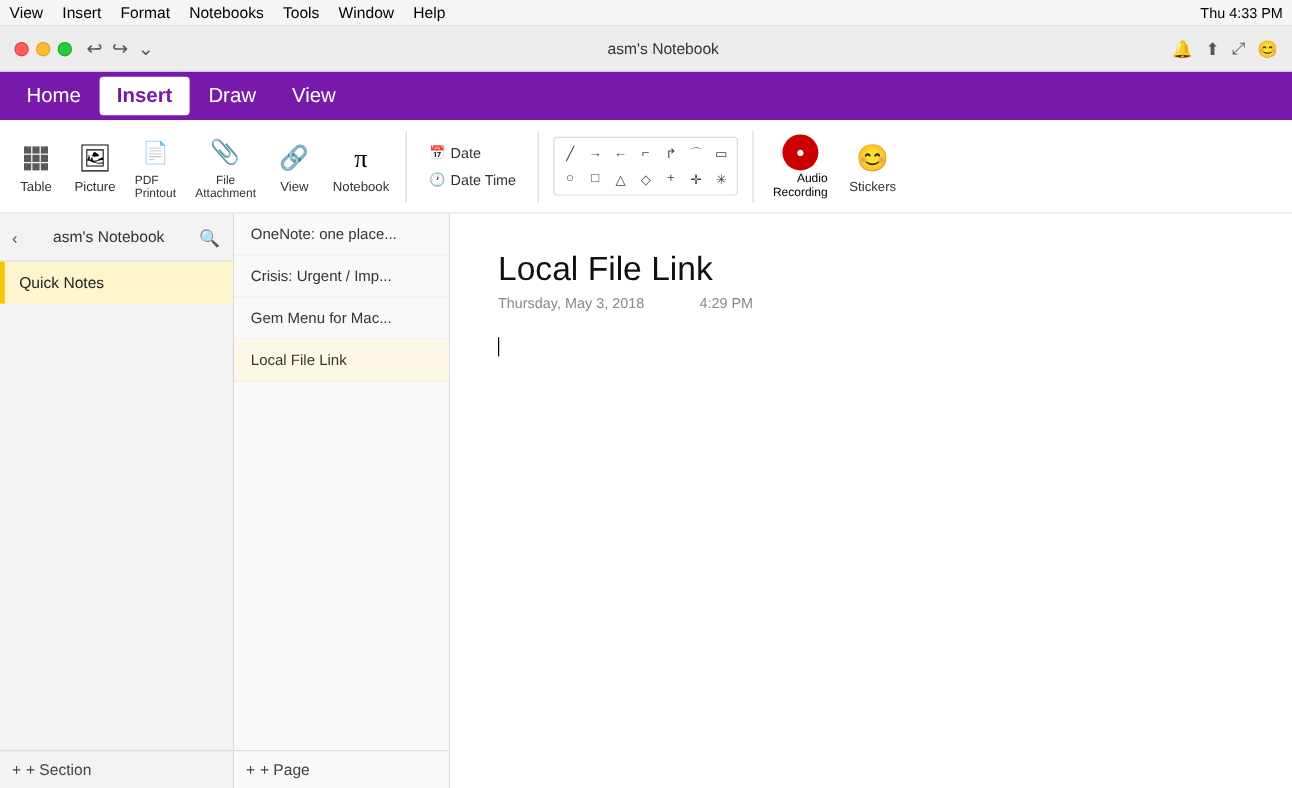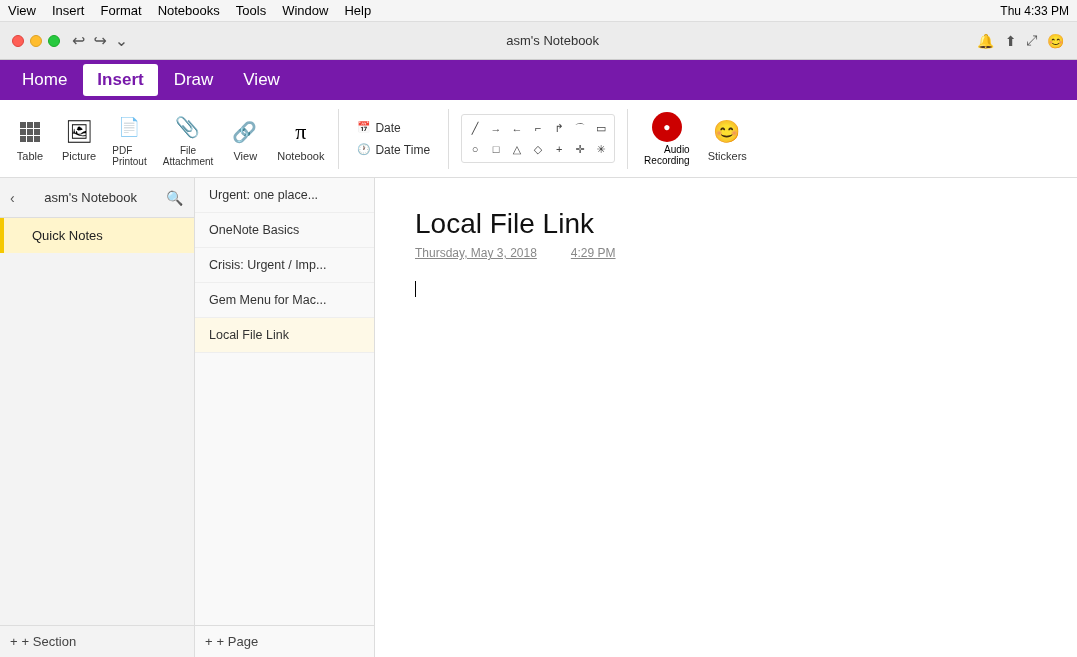--- a/index.html
+++ b/index.html
@@ -320,7 +320,7 @@
 
   <div class="pages-panel">
     <div class="page-item">
-      <span>Urgent: one place...</span>
+      <span>OneNote: one place...</span>
     </div>
     <div class="page-item">
       <span>OneNote Basics</span>

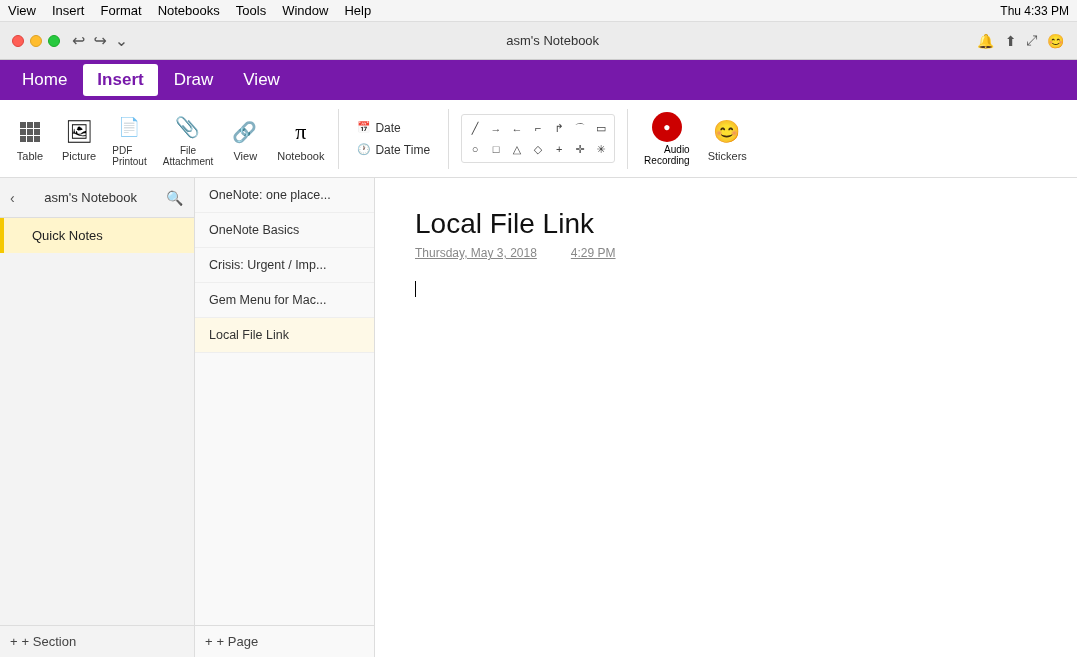--- a/index.html
+++ b/index.html
@@ -117,7 +117,7 @@
     .search-btn { font-size: 14px; cursor: pointer; color: #555; }
 
     .section-item {
-      display: flex; align-items: center; padding: 10px 28px;
+      display: flex; align-items: center; padding: 10px 12px;
       cursor: pointer; font-size: 13px; color: #222;
       border-left: 4px solid transparent;
     }

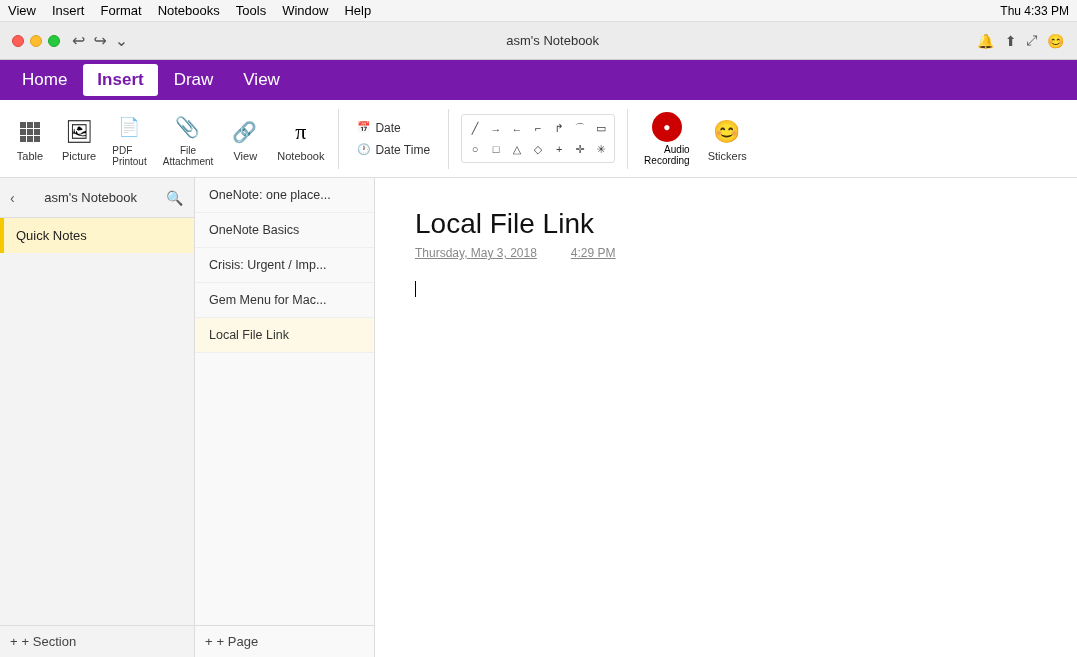--- a/index.html
+++ b/index.html
@@ -323,9 +323,6 @@
       <span>OneNote: one place...</span>
     </div>
     <div class="page-item">
-      <span>OneNote Basics</span>
-    </div>
-    <div class="page-item">
       <span>Crisis: Urgent / Imp...</span>
     </div>
     <div class="page-item">

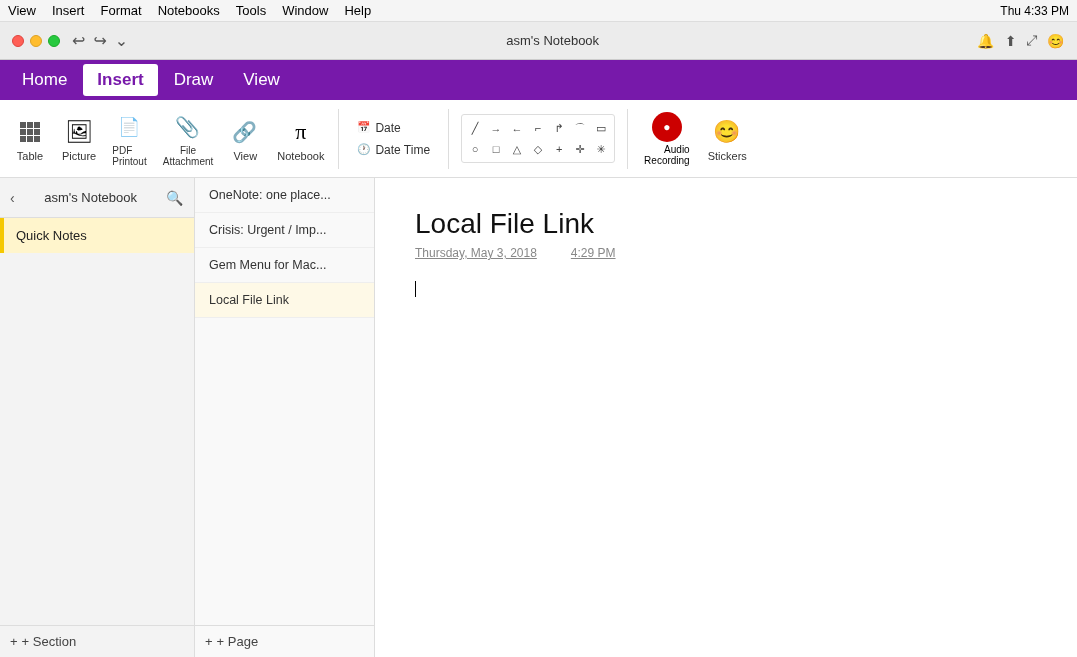--- a/index.html
+++ b/index.html
@@ -156,7 +156,7 @@
       font-size: 28px; font-weight: 300; color: #111; margin-bottom: 6px;
     }
     .note-meta {
-      font-size: 12px; color: #888; margin-bottom: 20px; display: flex; gap: 34px; text-decoration: underline;
+      font-size: 12px; color: #888; margin-bottom: 20px; display: flex; gap: 46px;
     }
     .note-body { font-size: 13px; color: #333; min-height: 300px; }
     .text-cursor { display: inline-block; width: 1px; height: 16px; background: #000; vertical-align: middle; animation: blink 1s step-end infinite; }

